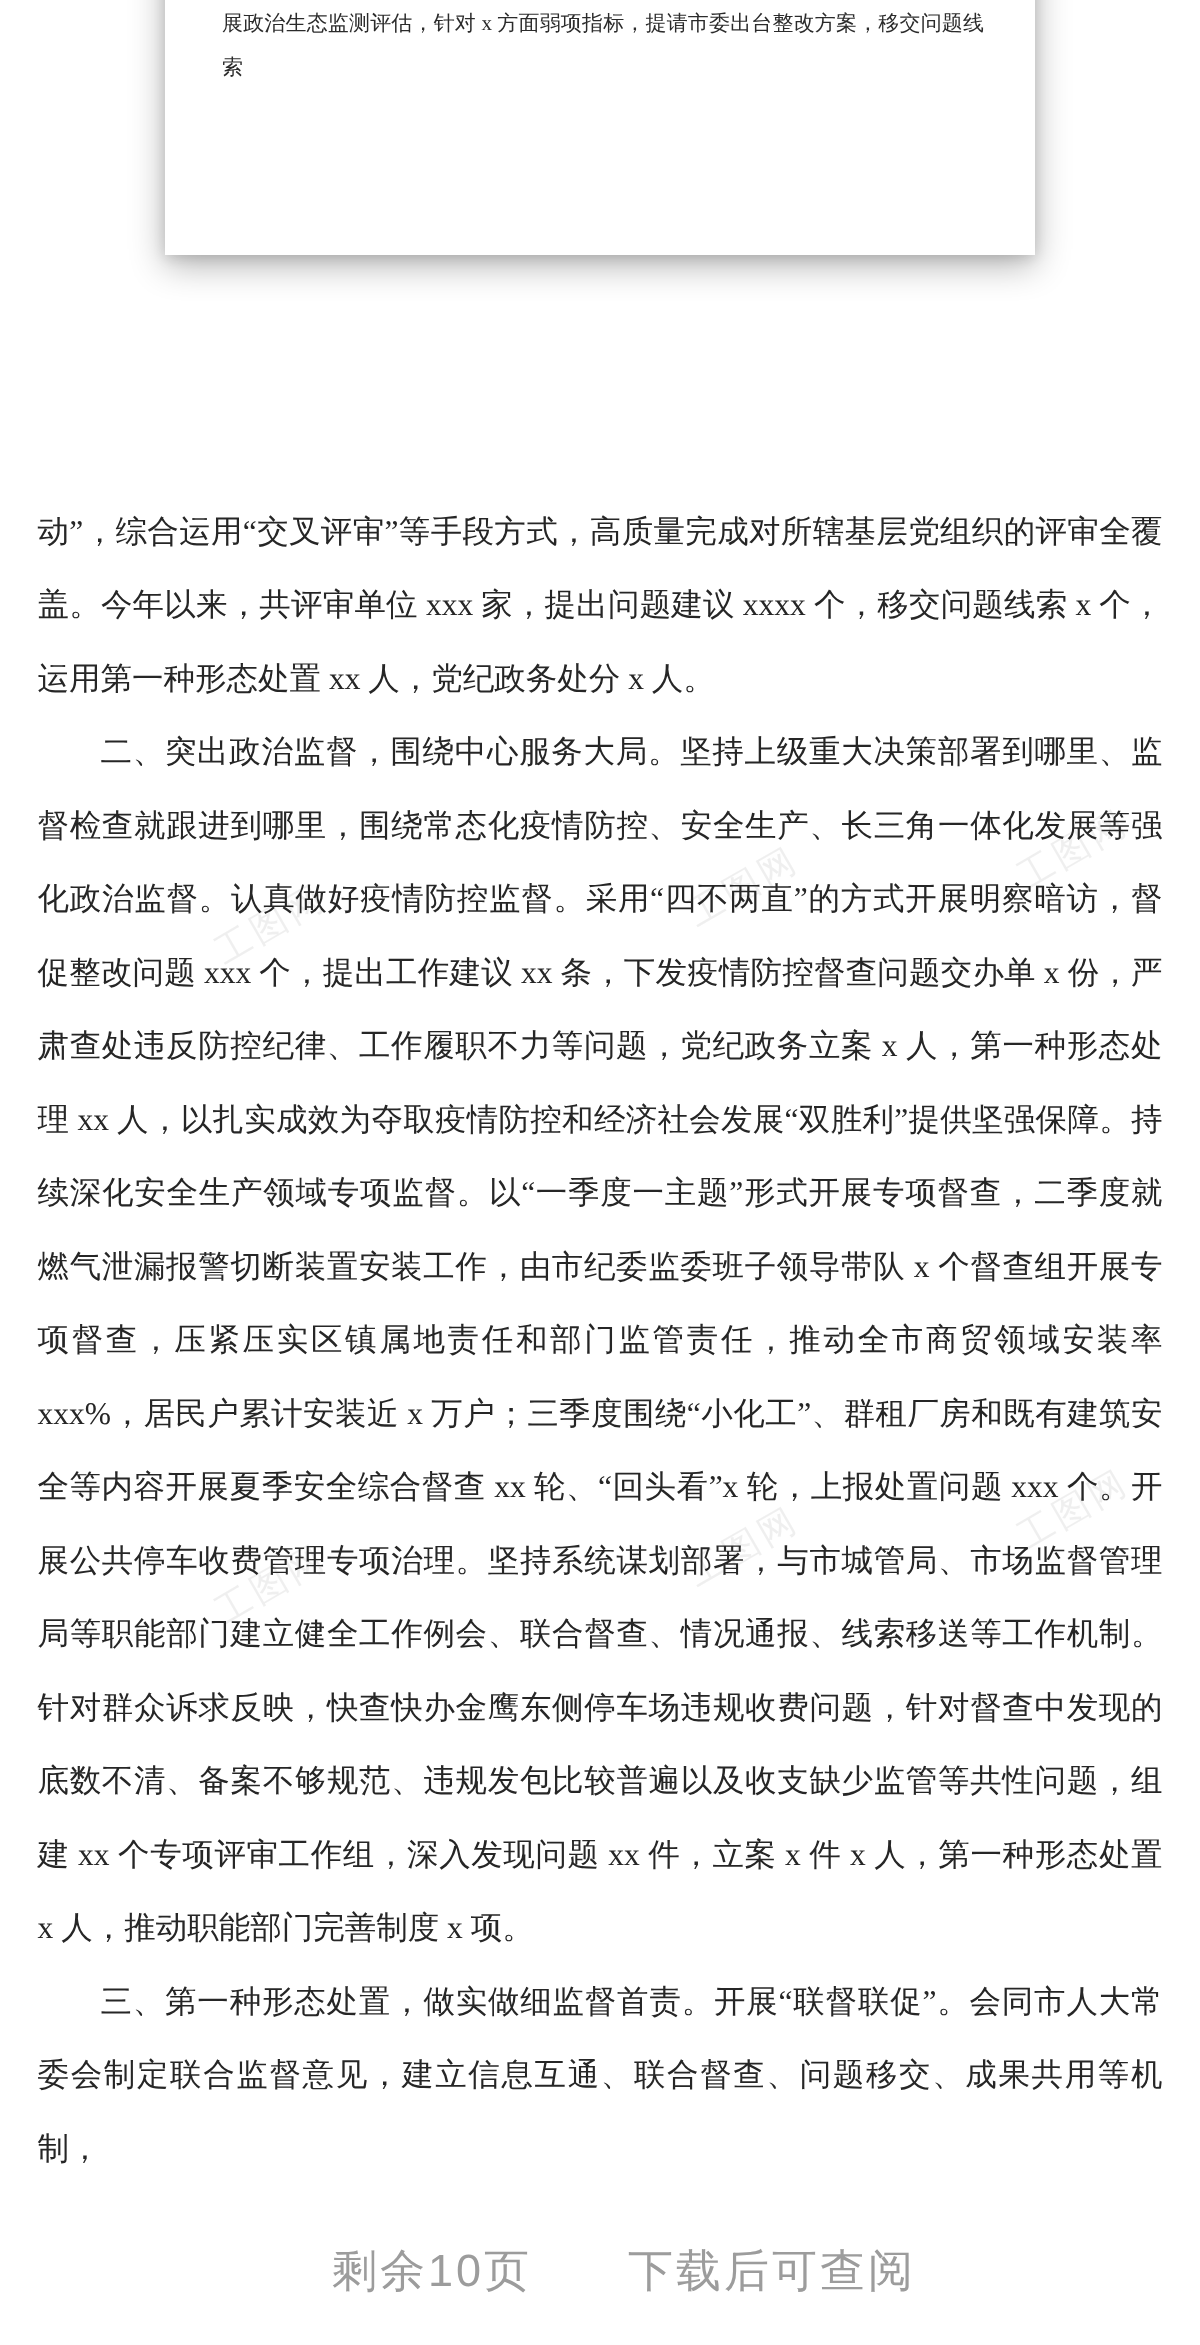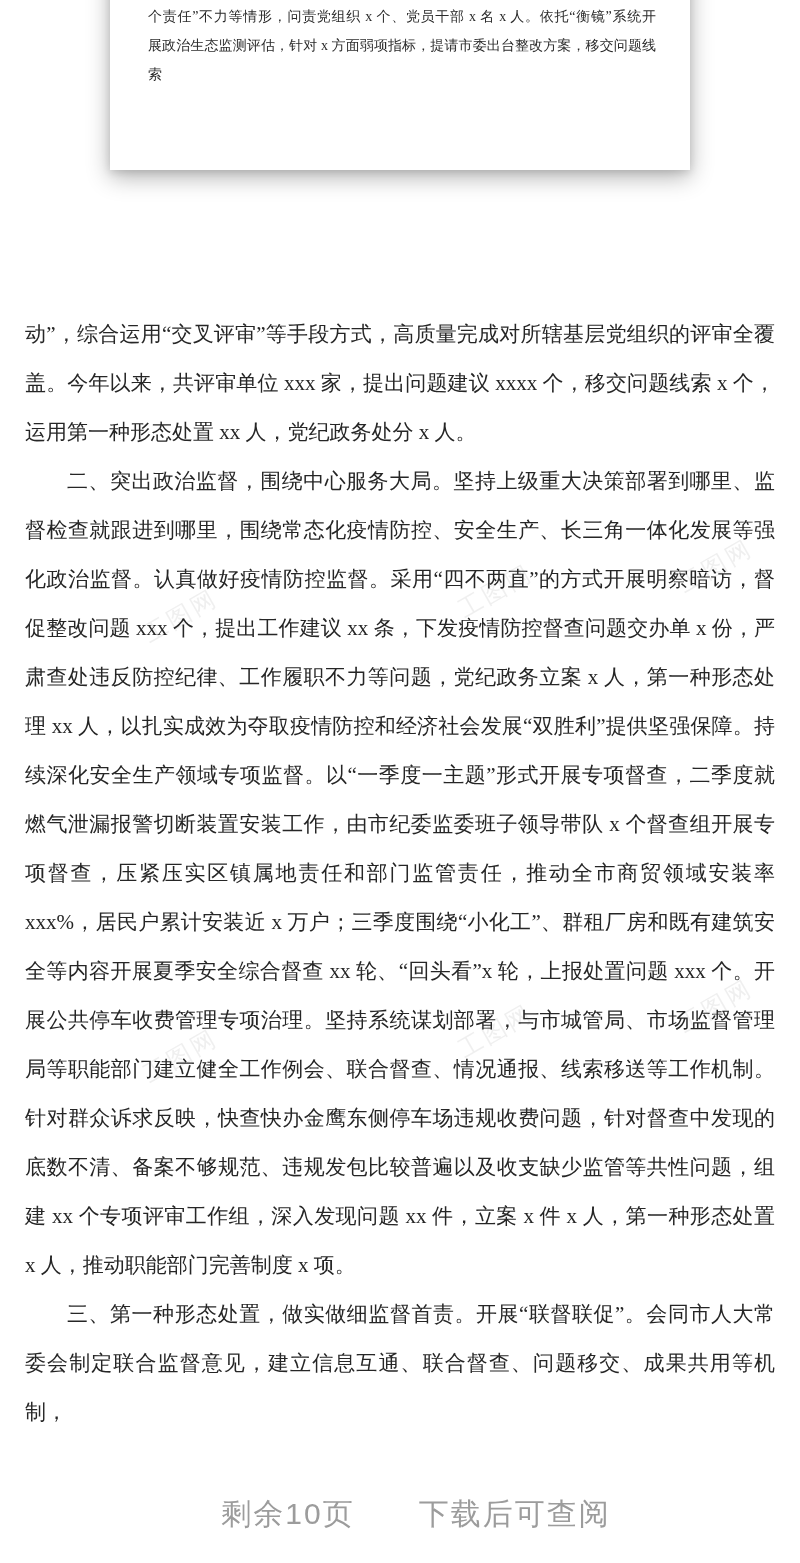--- a/index.html
+++ b/index.html
@@ -80,7 +80,6 @@
 
   <div class="prev-page-card">
     <div class="card-text">
-        <div class="card-line">个责任”不力等情形，问责党组织 x 个、党员干部 x 名 x 人。依托“衡镜”系统开</div>
         <div class="card-line">展政治生态监测评估，针对 x 方面弱项指标，提请市委出台整改方案，移交问题线索</div>
       </div>
   </div>

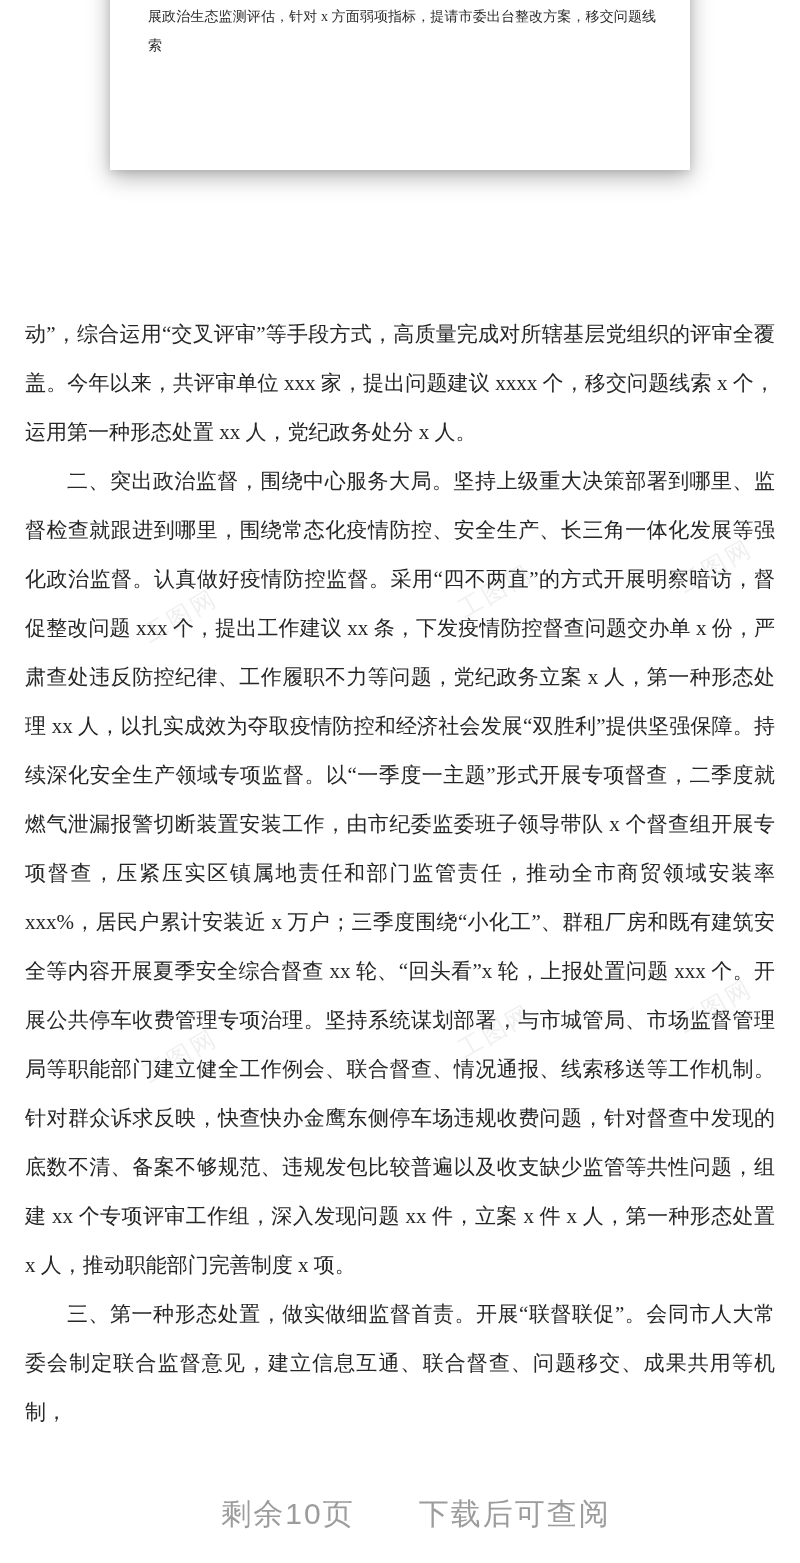--- a/index.html
+++ b/index.html
@@ -36,7 +36,7 @@
   .doc-body {
     position: absolute;
     left: 25px;
-    top: 310px;
+    top: 330px;
     width: 750px;
     font-size: 21px;
     line-height: 49px;

